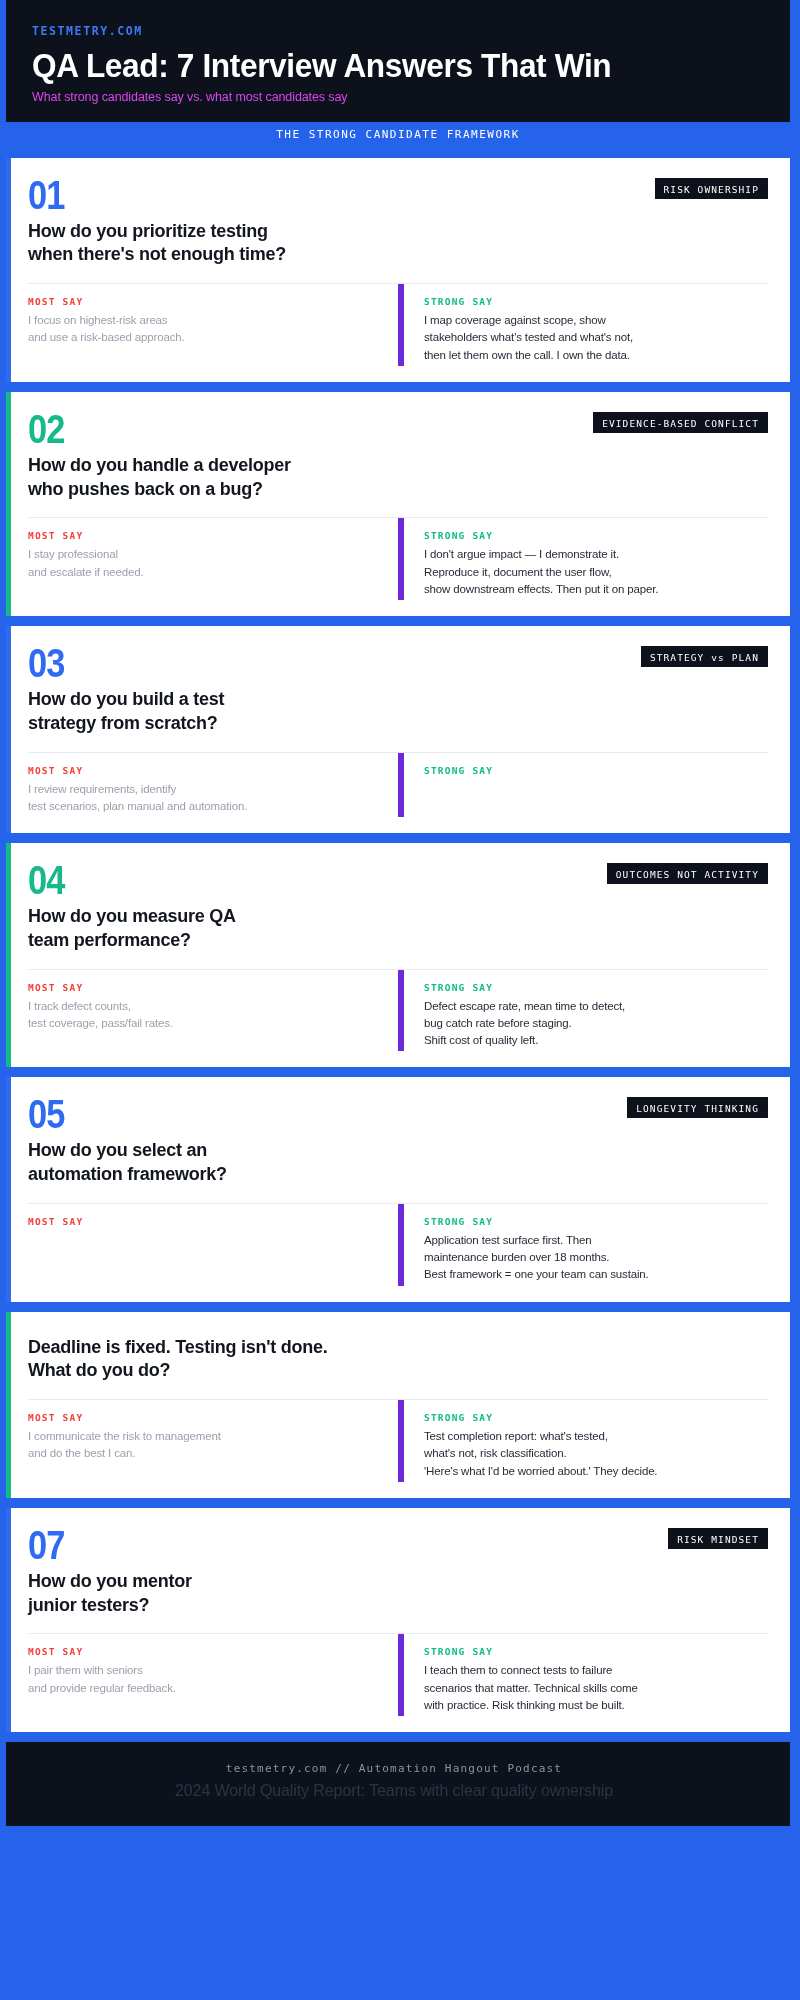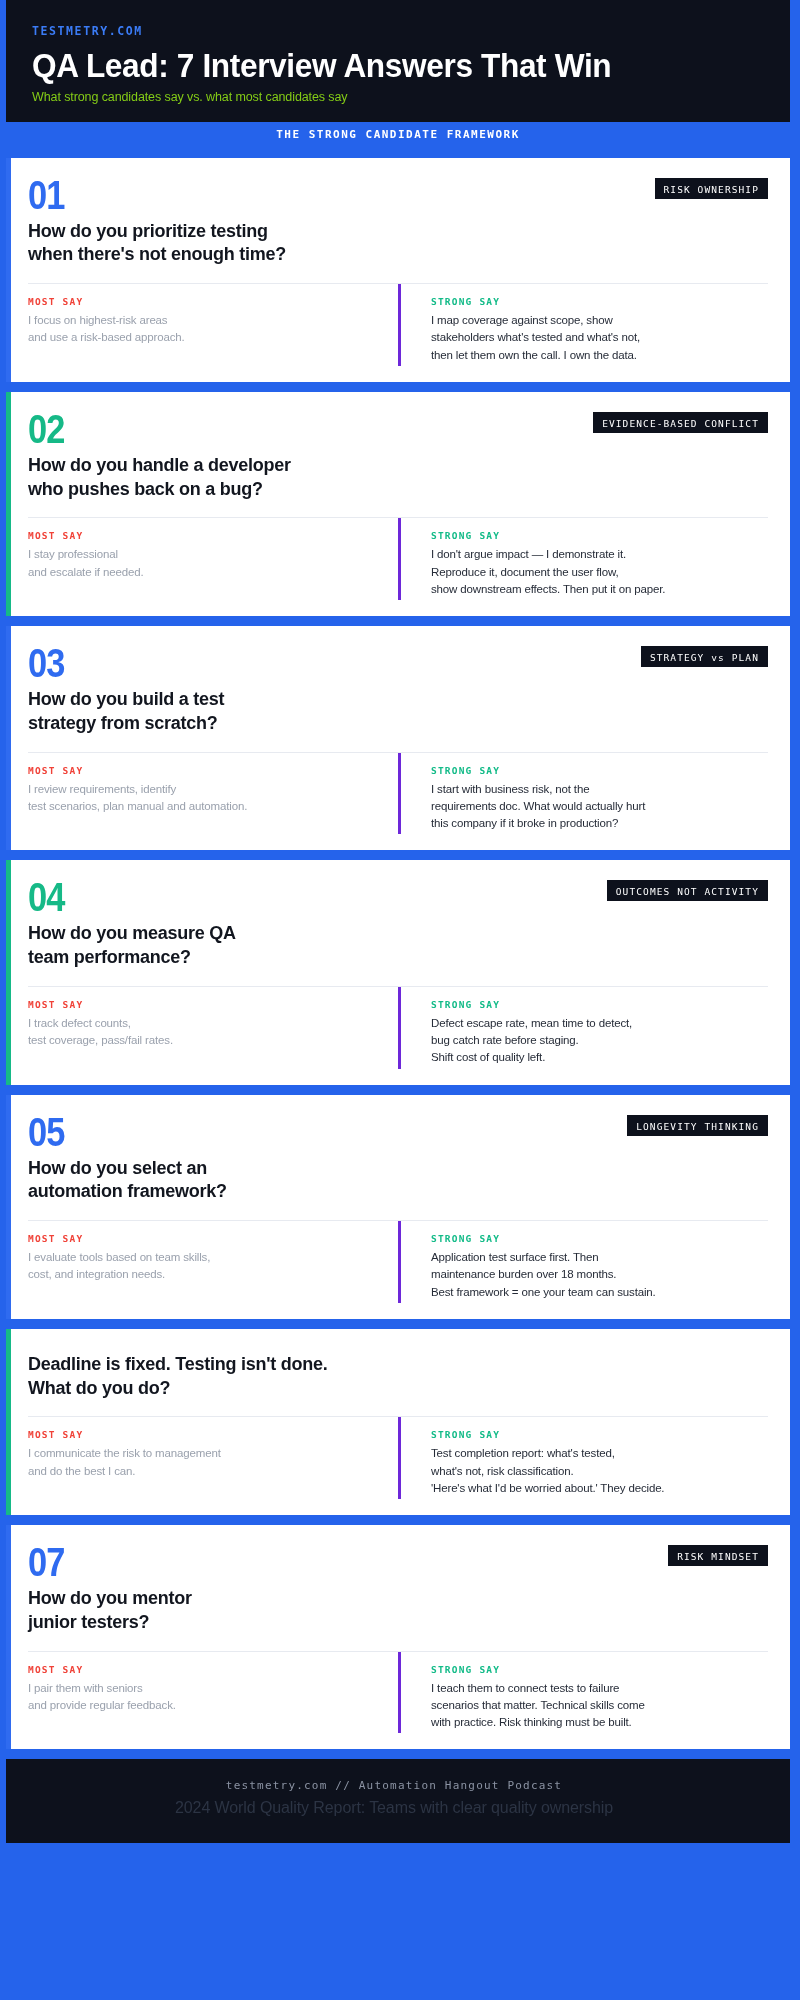--- a/index.html
+++ b/index.html
@@ -36,7 +36,7 @@
     white-space:nowrap;
   }
   .subtitle {
-    color:#84cc16;
+    color:#d946ef;
     font-size:12.5px;
     margin-top:6px;
     letter-spacing:-0.1px;

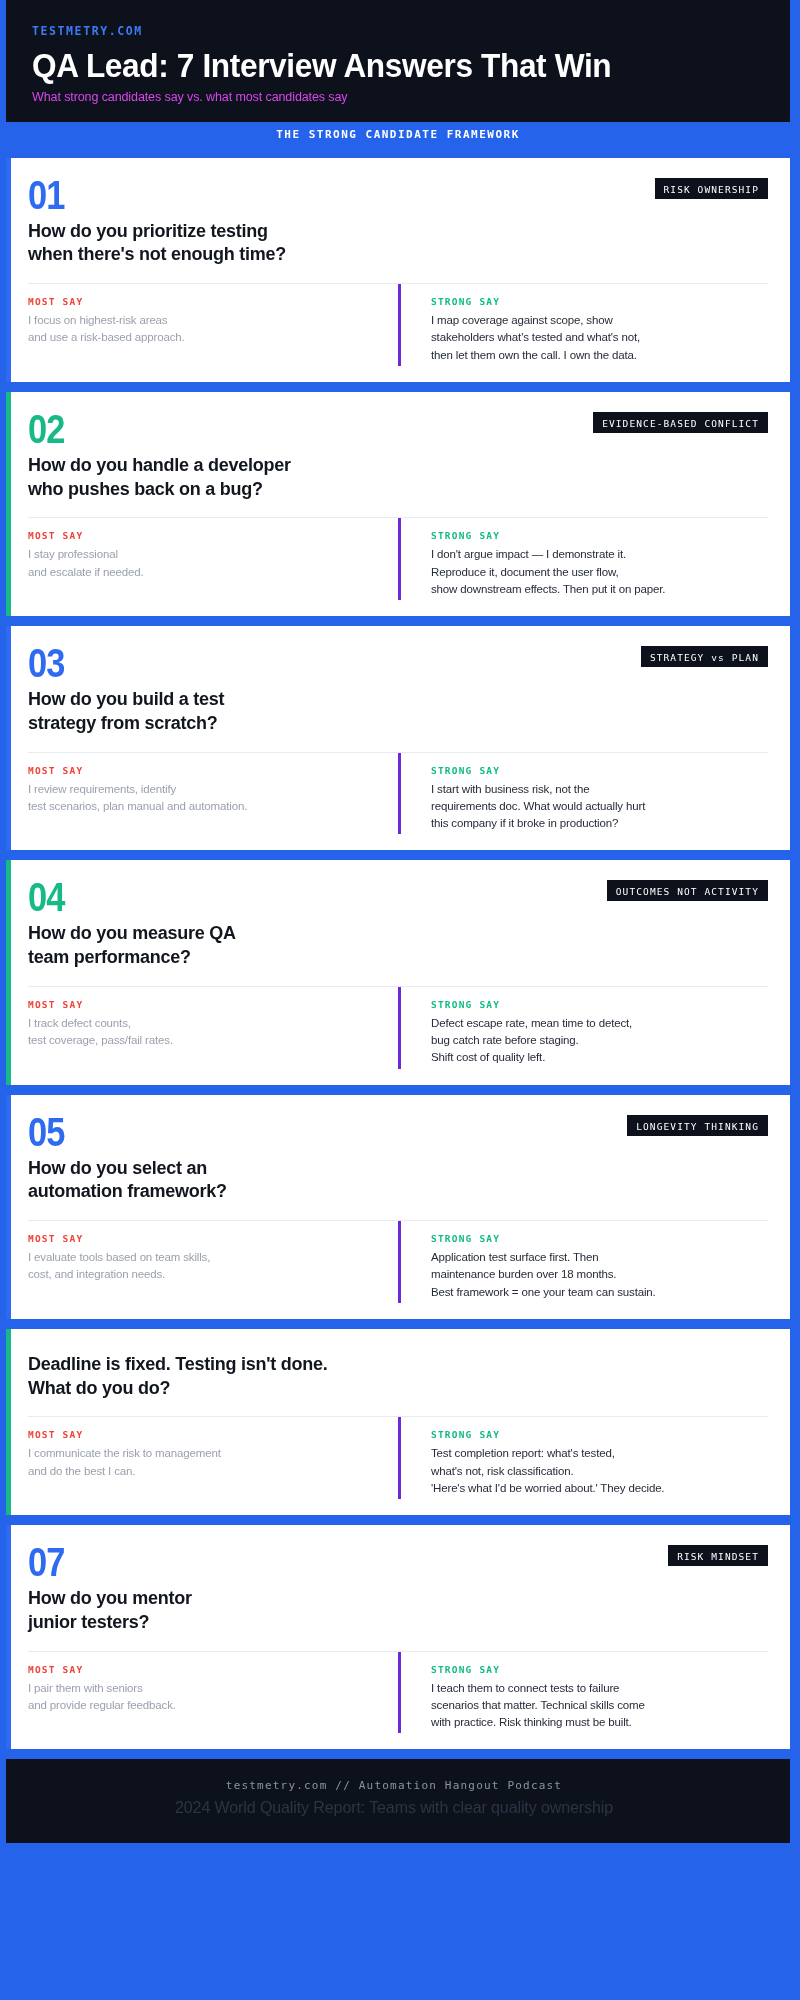--- a/index.html
+++ b/index.html
@@ -55,7 +55,7 @@
     color:#ffffff;
     font-family:"DejaVu Sans Mono", monospace;
     font-size:11px;
-    font-weight:bold;
+    font-weight:normal;
     letter-spacing:1.5px;
   }
 

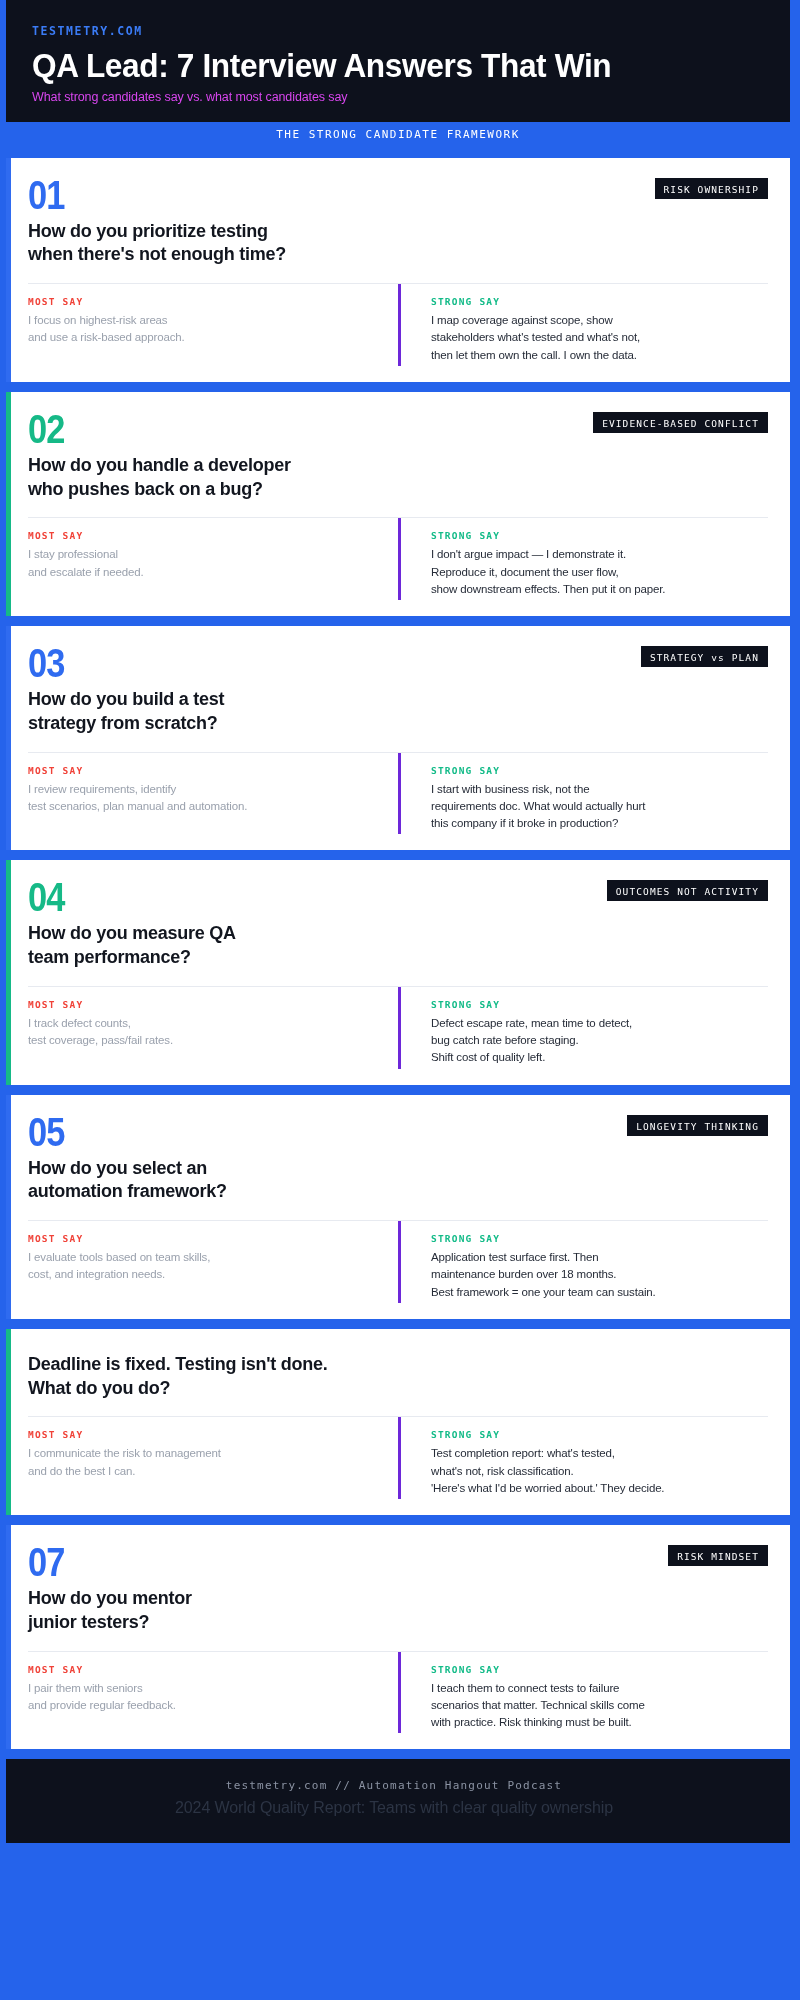--- a/index.html
+++ b/index.html
@@ -129,8 +129,8 @@
     padding:12px 18px 2px 0;
   }
   .ans-col.right {
-    border-left:3px solid #6d28d9;
-    padding-left:30px;
+    border-left:6px solid #6d28d9;
+    padding-left:20px;
     padding-right:0;
   }
   .ans-label {

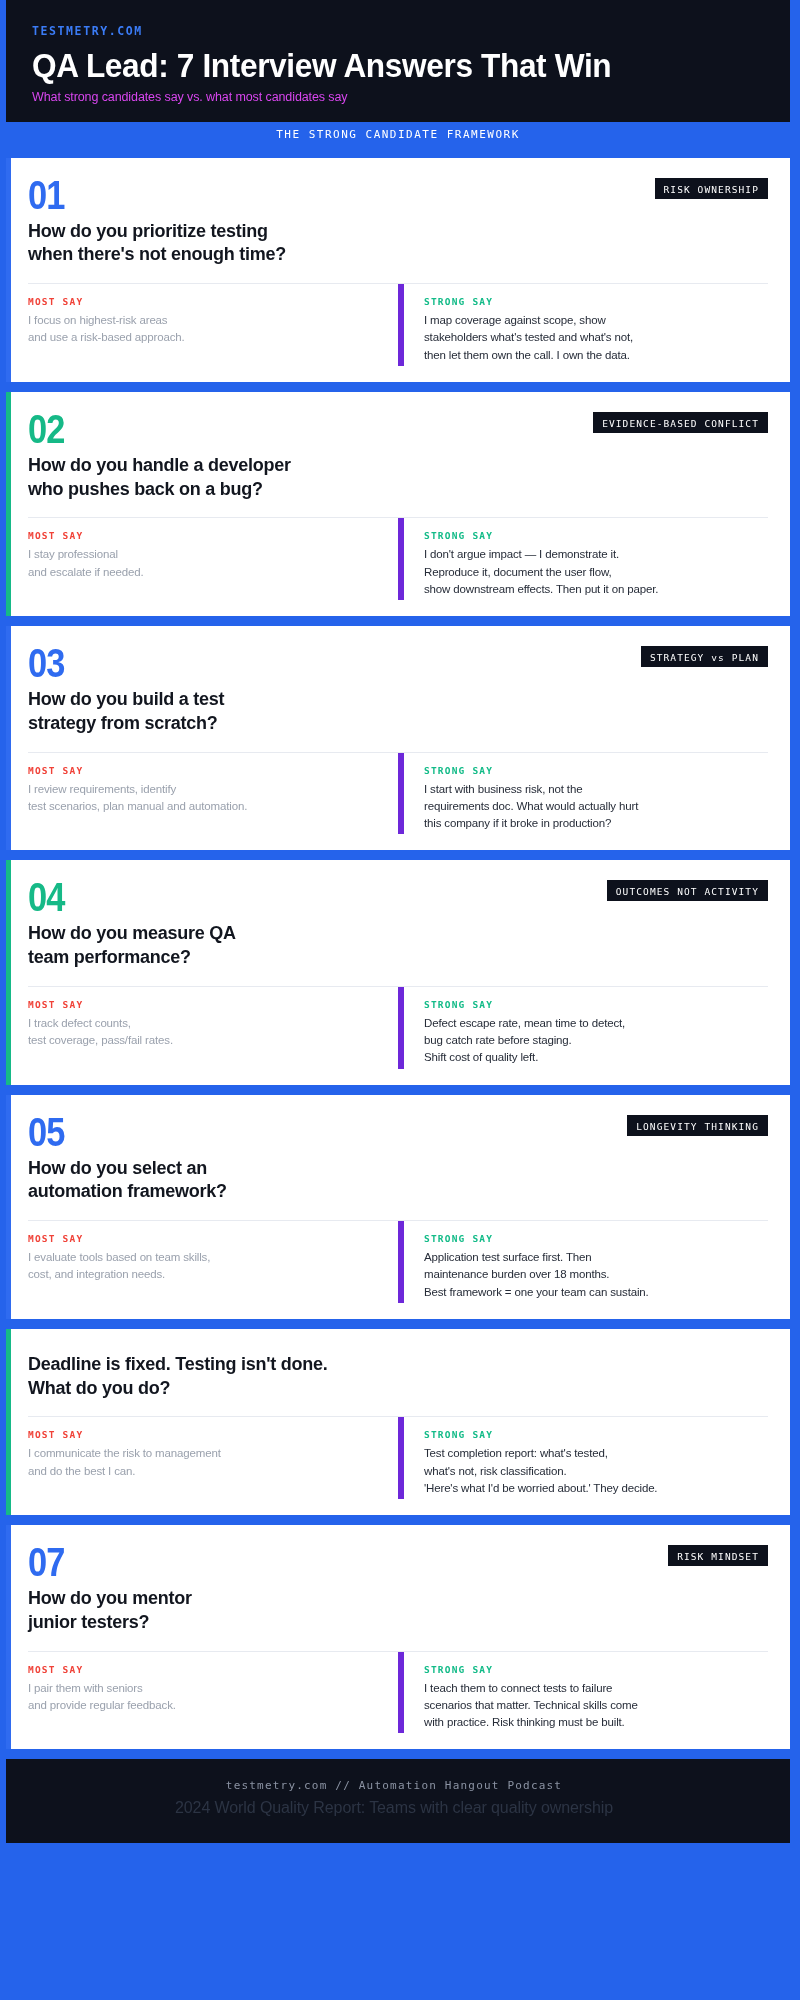--- a/index.html
+++ b/index.html
@@ -247,9 +247,6 @@
           </div>
           <div class="ans-col right">
             <div class="ans-label strong">STRONG SAY</div>
-            <div class="ans-text strong">I start with business risk, not the
-requirements doc. What would actually hurt
-this company if it broke in production?</div>
           </div>
         </div>
       </div>

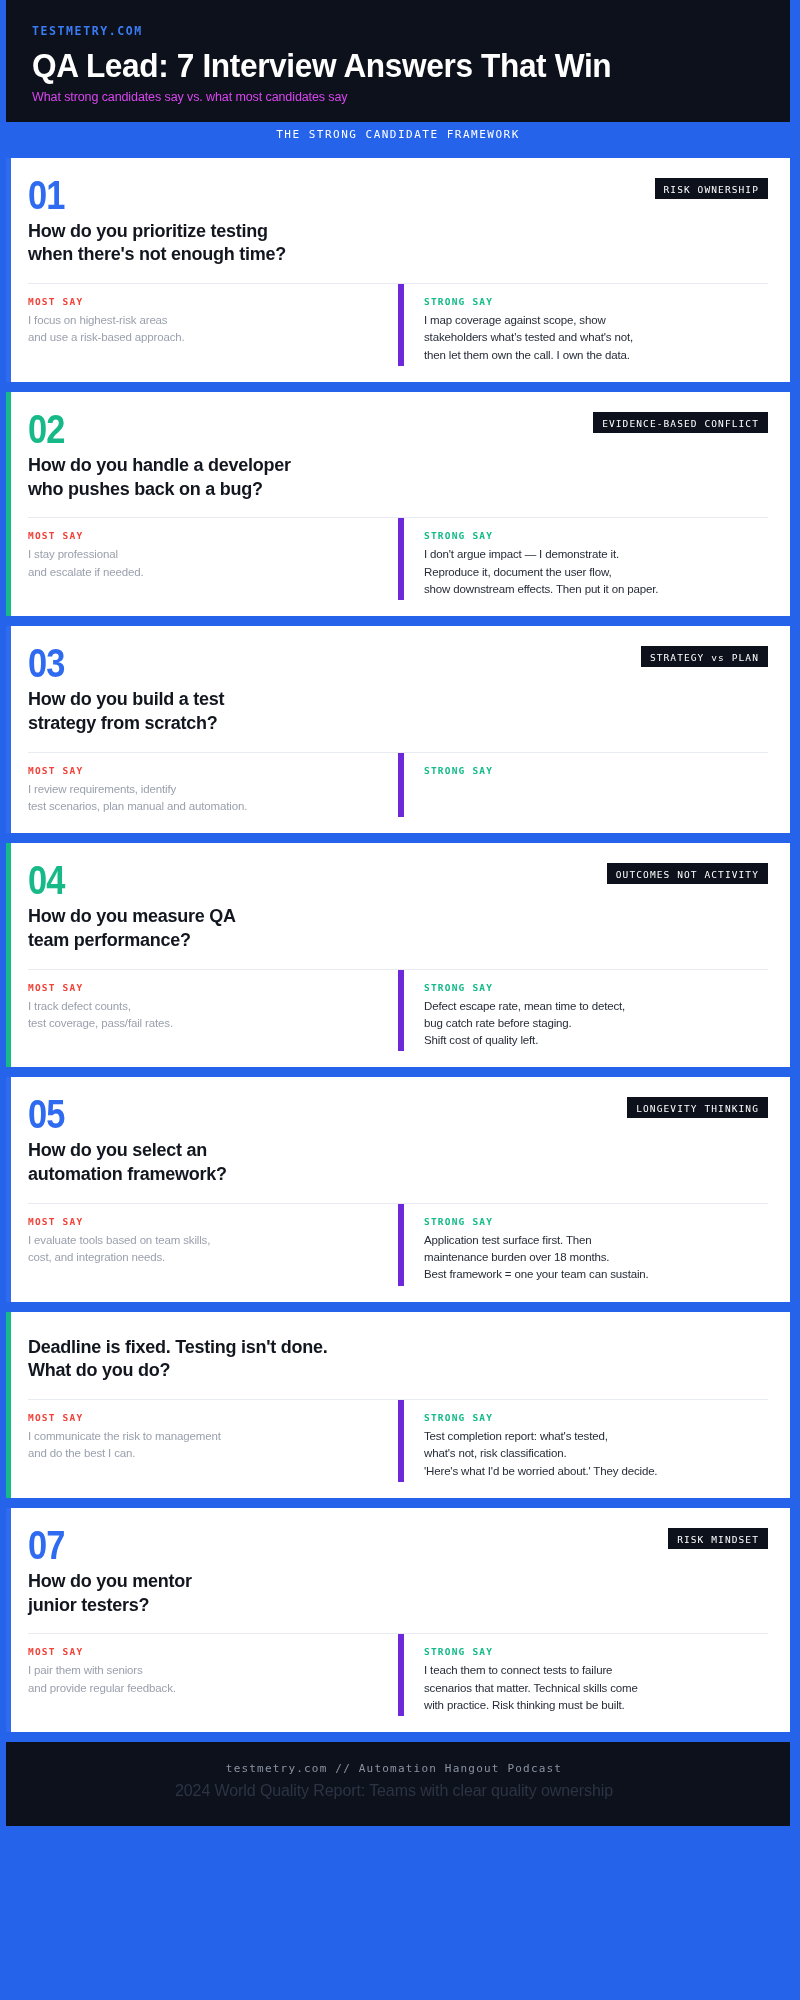--- a/index.html
+++ b/index.html
@@ -283,8 +283,6 @@
         <div class="answers">
           <div class="ans-col left">
             <div class="ans-label most">MOST SAY</div>
-            <div class="ans-text most">I evaluate tools based on team skills,
-cost, and integration needs.</div>
           </div>
           <div class="ans-col right">
             <div class="ans-label strong">STRONG SAY</div>

